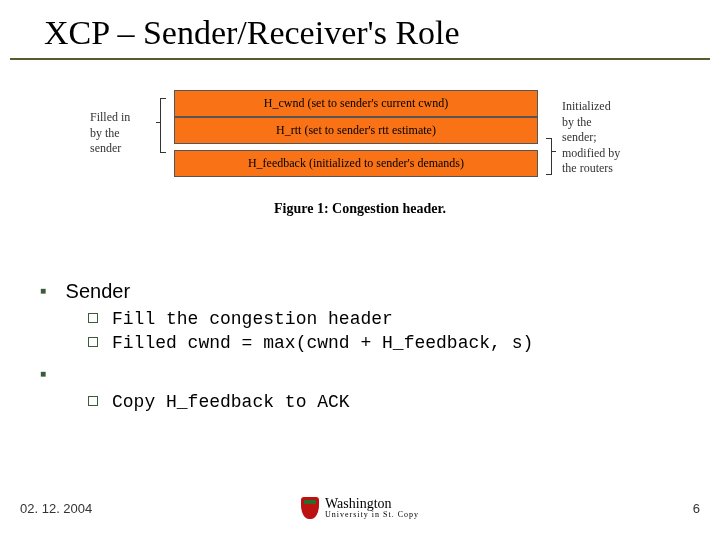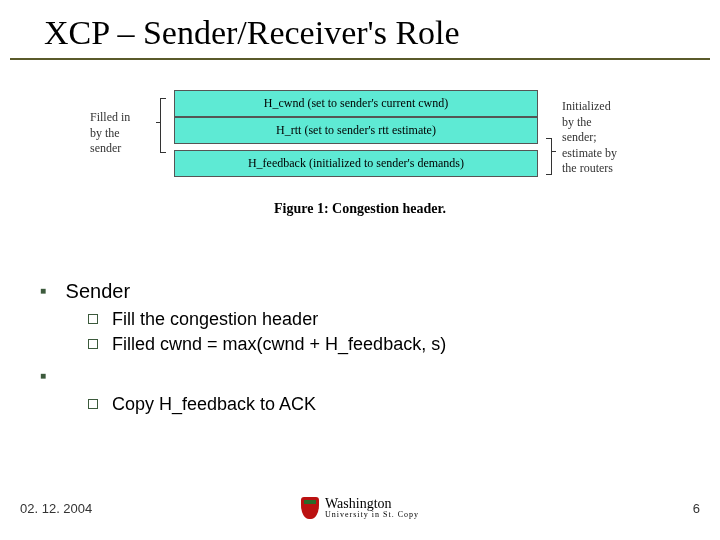--- a/index.html
+++ b/index.html
@@ -92,7 +92,7 @@
     text-align: center;
     font-size: 12px;
     padding: 5px 4px;
-    background: #5eead4;
+    background: #f97316;
   }
   .gap {
     height: 6px;

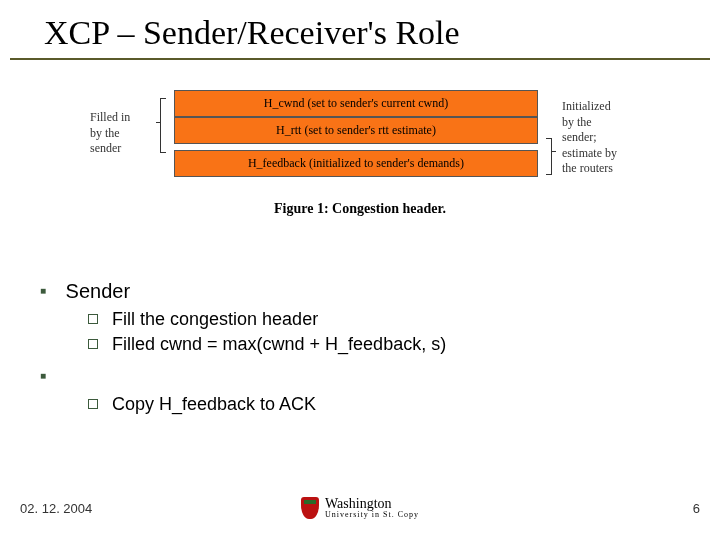--- a/index.html
+++ b/index.html
@@ -272,7 +272,7 @@
         <span>Initialized</span>
         <span>by the</span>
         <span>sender;</span>
-        <span>estimate by</span>
+        <span>modified by</span>
         <span>the routers</span>
       </div>
 

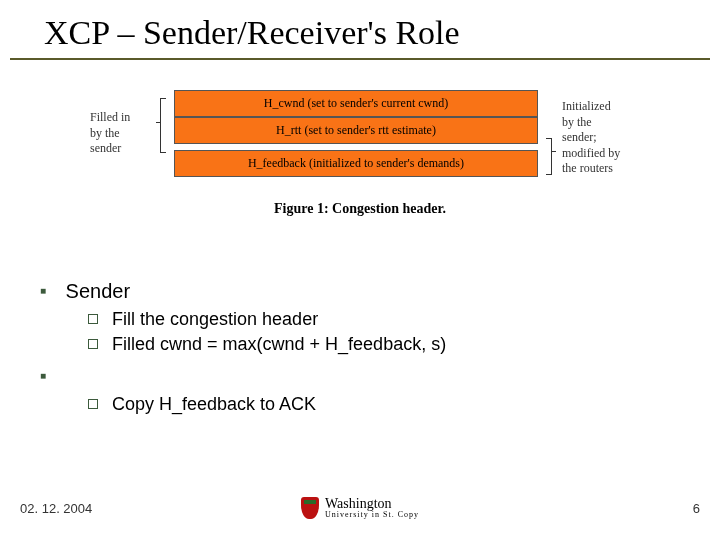--- a/index.html
+++ b/index.html
@@ -174,6 +174,7 @@
   }
   ul.lvl2 > li {
     margin-bottom: 4px;
+    font-family: Liberation Mono, monospace;
   }
   ul.lvl2 > li::before {
     content: "";

